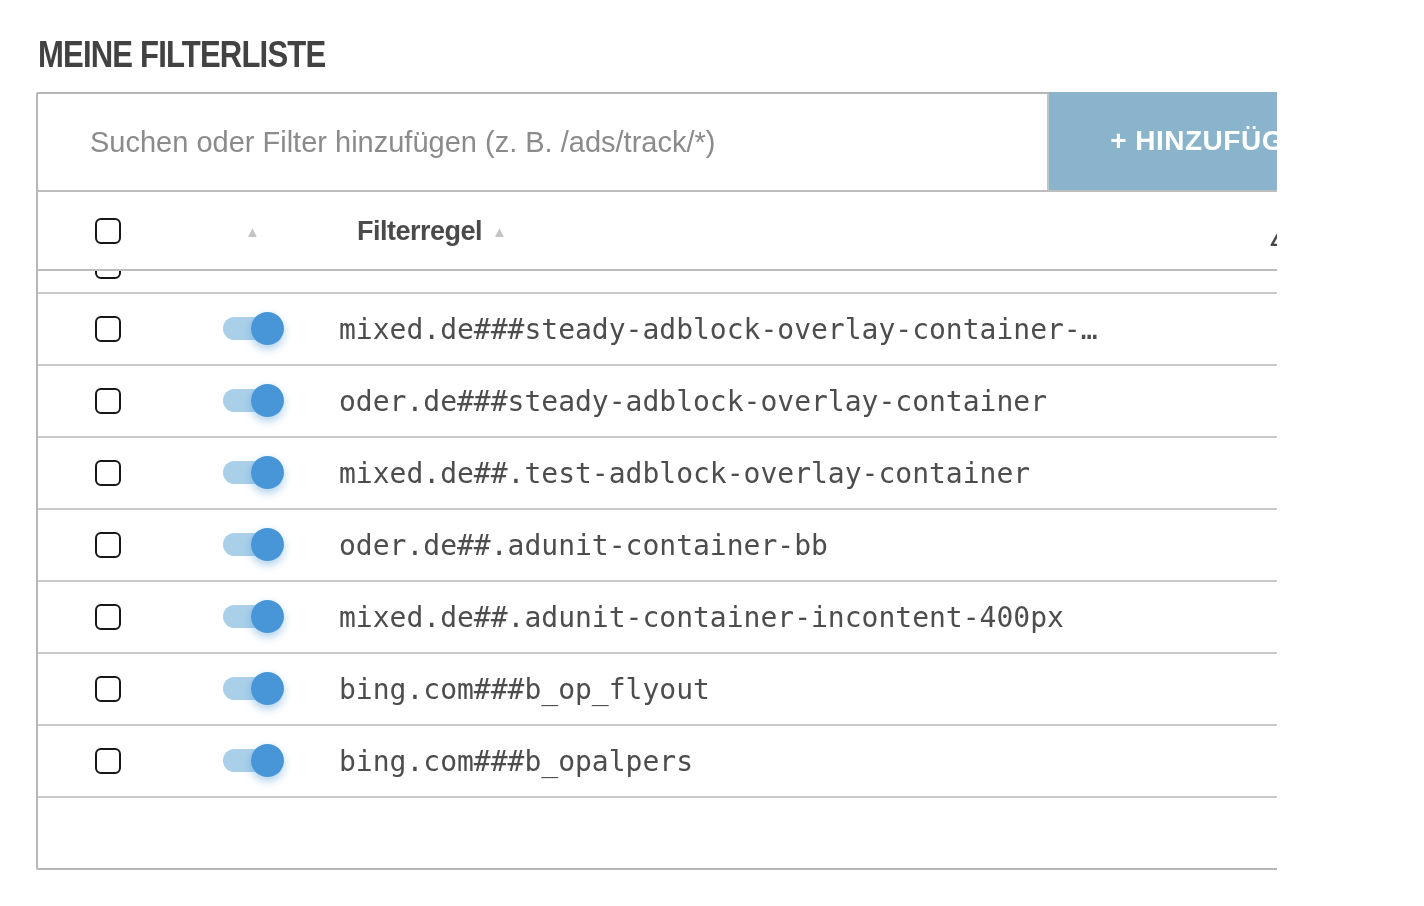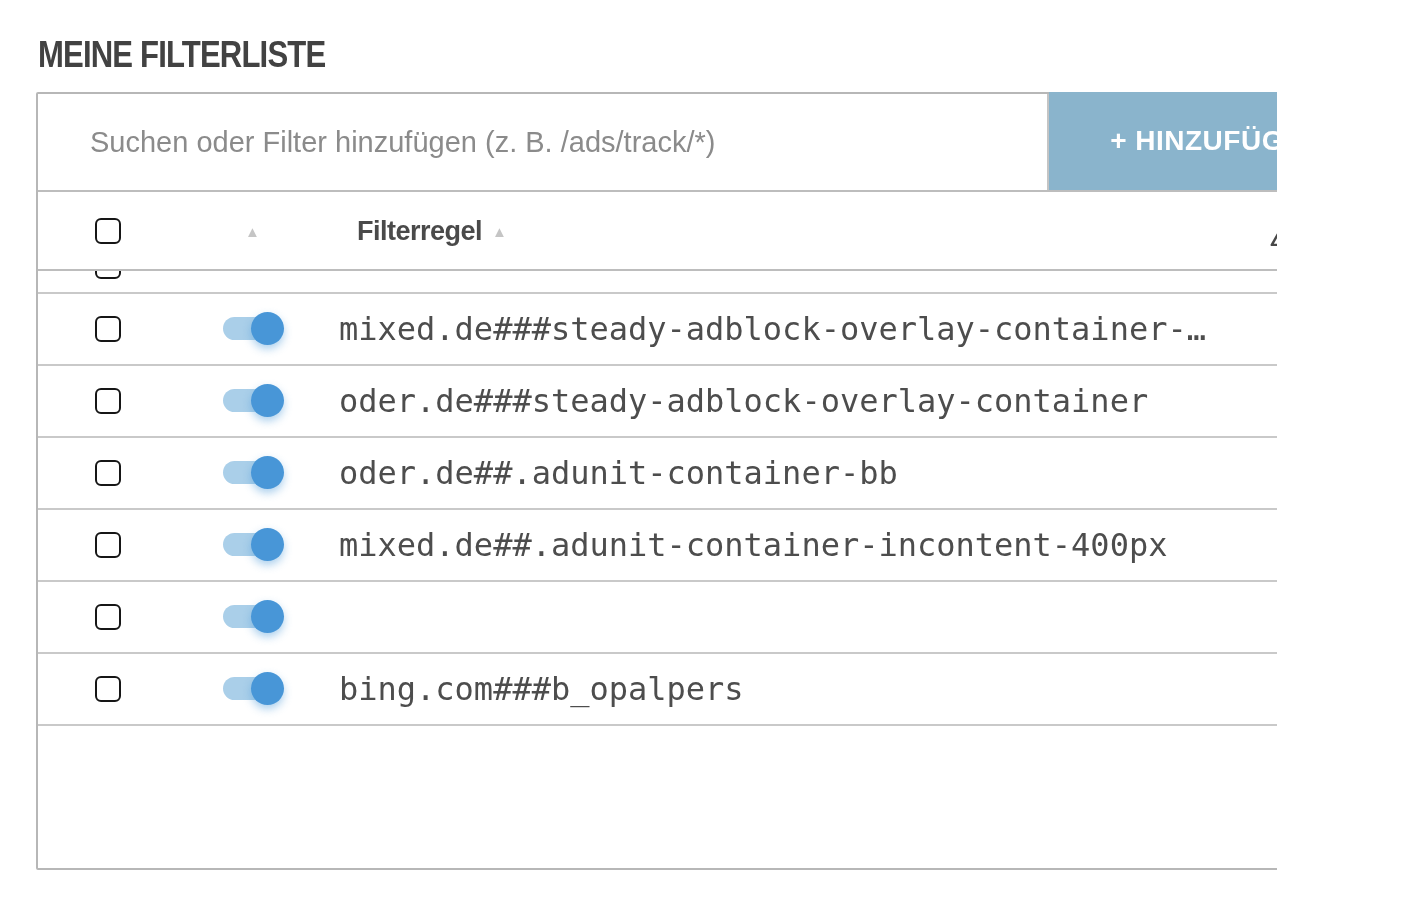--- a/index.html
+++ b/index.html
@@ -206,7 +206,7 @@
     top: 50%;
     transform: translateY(-50%);
     font-family: "DejaVu Sans Mono", "Liberation Mono", monospace;
-    font-size: 32px;
+    font-size: 28px;
     color: var(--rule-text, #4d4d4d);
     white-space: nowrap;
   }

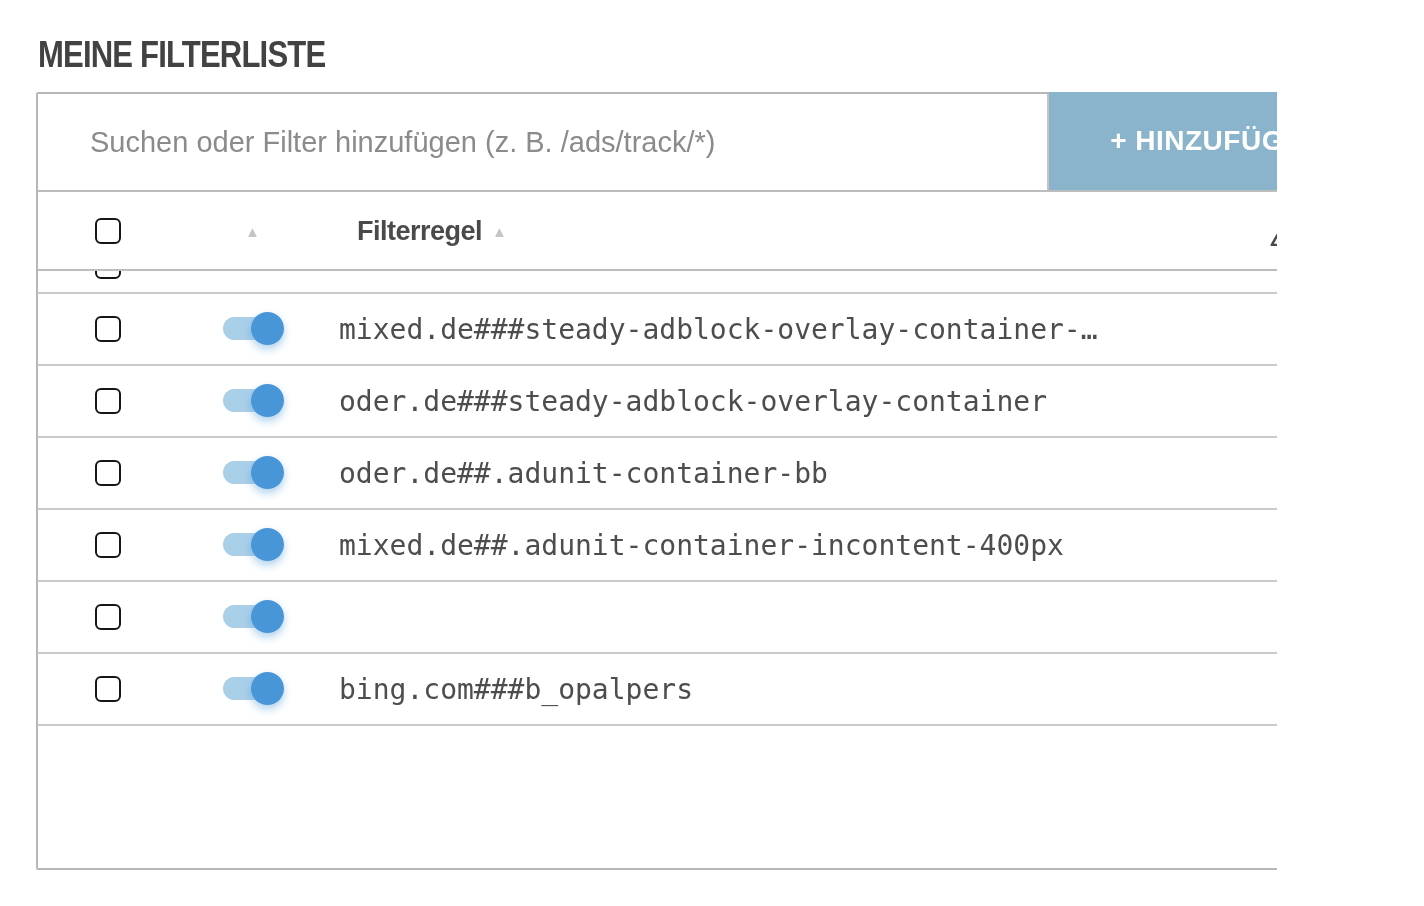--- a/index.html
+++ b/index.html
@@ -269,6 +269,13 @@
     <span class="rule">oder.de###steady-adblock-overlay-container</span>
   </div>
 
+  <div class="row">
+    <span class="cb"></span>
+    <span class="toggle on">
+      <span class="knob"></span>
+    </span>
+    <span class="rule">mixed.de##.test-adblock-overlay-container</span>
+  </div>
 
   <div class="row">
     <span class="cb"></span>

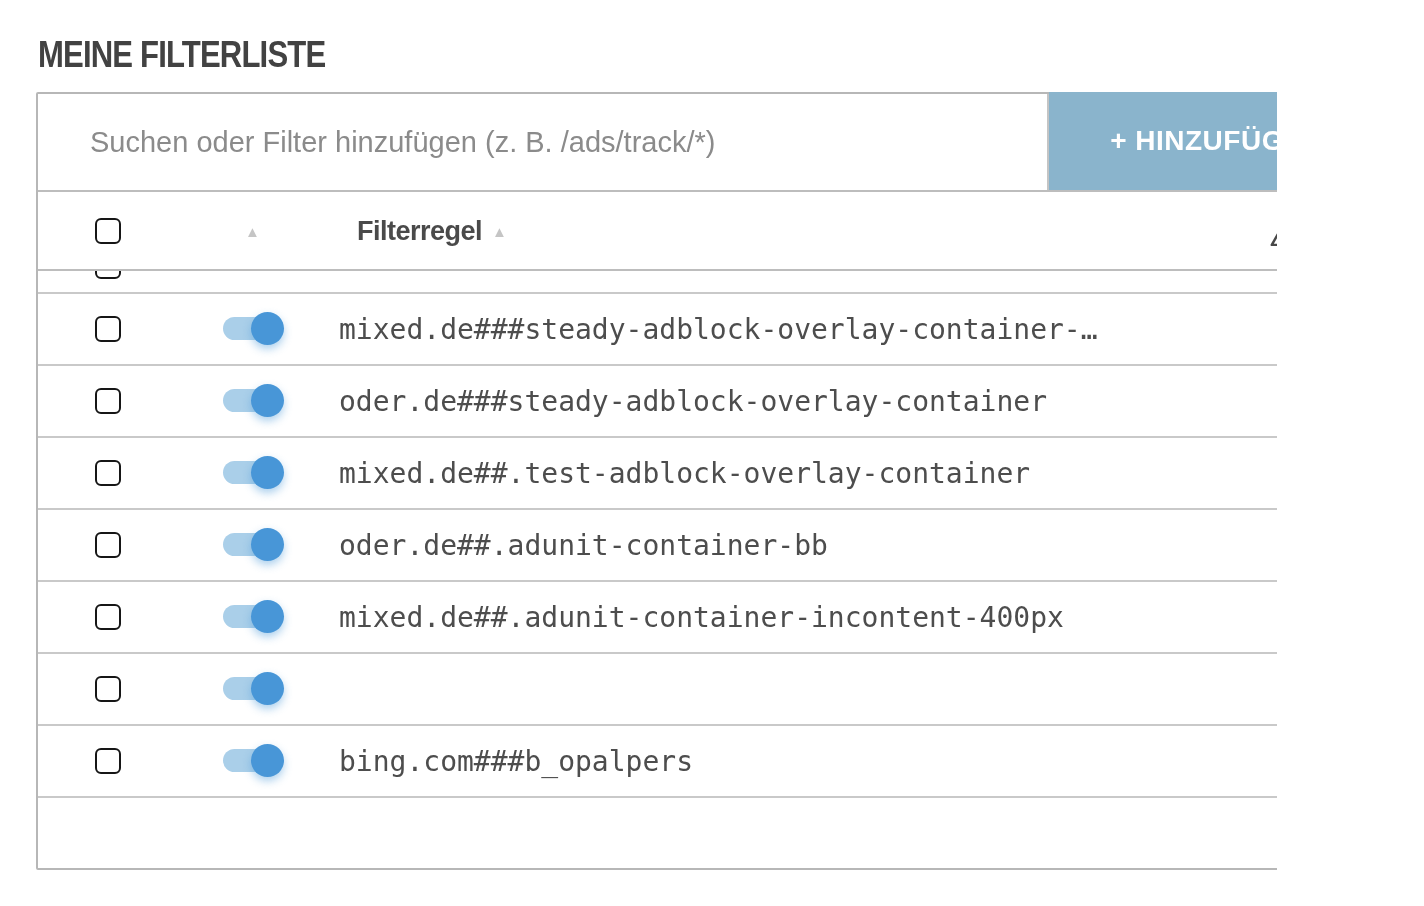--- a/index.html
+++ b/index.html
@@ -298,6 +298,7 @@
     <span class="toggle on">
       <span class="knob"></span>
     </span>
+    <span class="rule">bing.com###b_op_flyout</span>
   </div>
 
   <div class="row">

